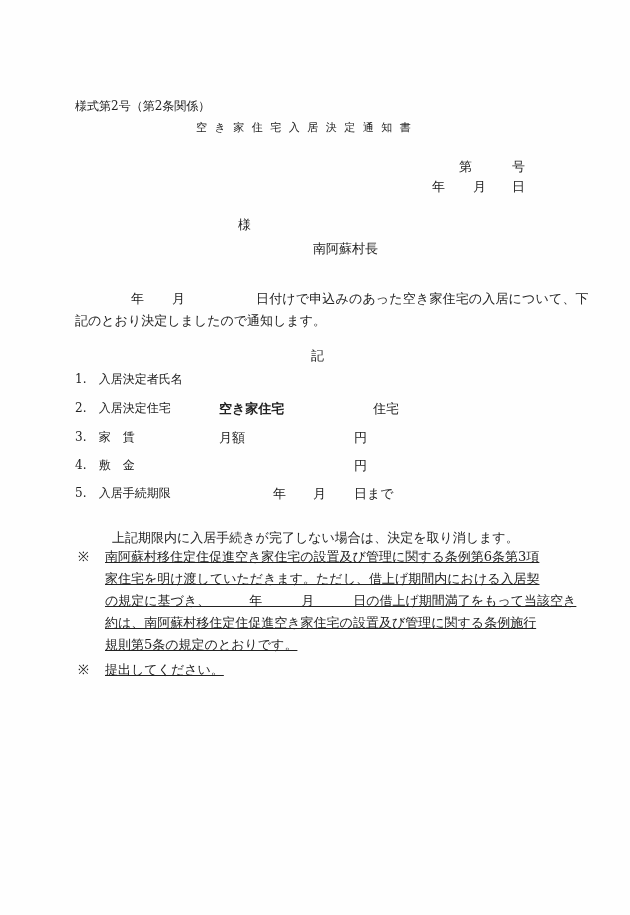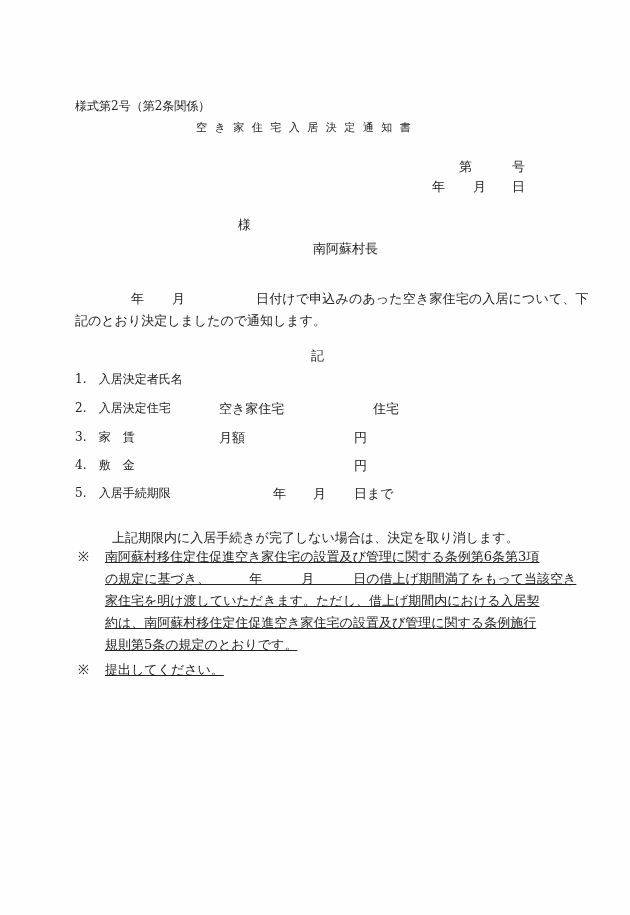--- a/index.html
+++ b/index.html
@@ -75,7 +75,7 @@
       <span class="num">2.</span>
       <span>入居決定住宅</span>
     </div>
-    <span class="abs" style="left:219px; top:402px;">空き家住宅</span>
+    <span class="abs" style="left:219px; top:402px;font-weight:bold;">空き家住宅</span>
     <span class="abs" style="left:373px; top:402px;">住宅</span>
 
     <div class="abs item" style="top:431px;">

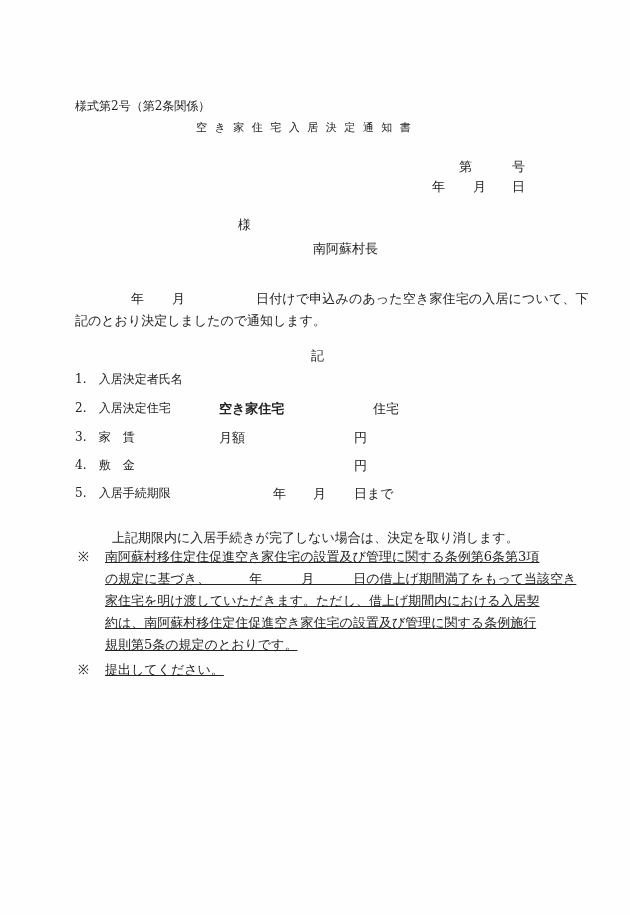--- a/index.html
+++ b/index.html
@@ -106,8 +106,8 @@
     <span class="mark">※</span>
     <div class="text">
       <span class="line">南阿蘇村移住定住促進空き家住宅の設置及び管理に関する条例第6条第3項</span>
+      <span class="line">家住宅を明け渡していただきます。ただし、借上げ期間内における入居契</span>
       <span class="line">の規定に基づき、　　　年　　　月　　　日の借上げ期間満了をもって当該空き</span>
-      <span class="line">家住宅を明け渡していただきます。ただし、借上げ期間内における入居契</span>
       <span class="line">約は、南阿蘇村移住定住促進空き家住宅の設置及び管理に関する条例施行</span>
       <span class="line">規則第5条の規定のとおりです。</span>
     </div>

